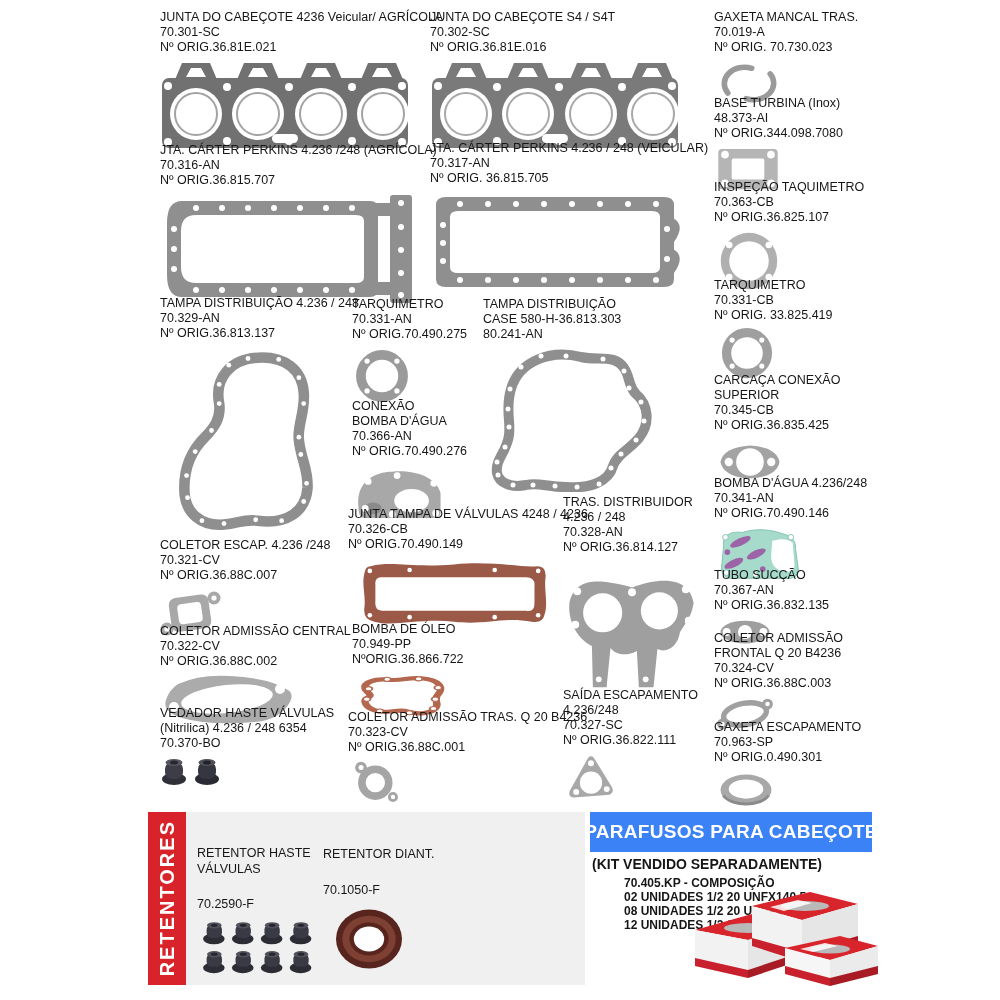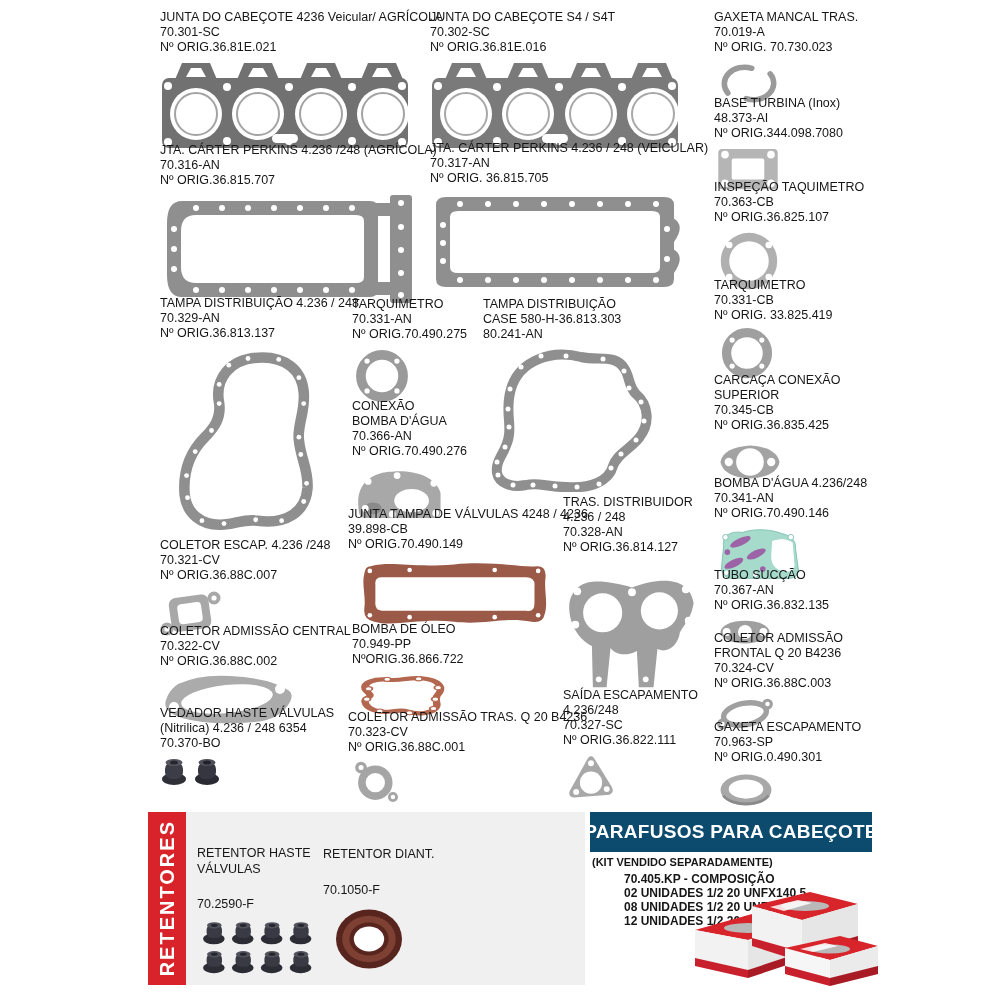--- a/index.html
+++ b/index.html
@@ -297,7 +297,7 @@
 
   <div class="it" style="left:348px;top:507px;width:215px">
     <div class="ln">JUNTA TAMPA DE VÁLVULAS 4248 / 4236</div>
-    <div class="ln">39.898-CB</div>
+    <div class="ln">70.326-CB</div>
     <div class="ln">Nº ORIG.70.490.149</div>
     <svg width="212" height="74" viewBox="0 0 212 80">
       <path fill="#9b5a47" fill-rule="evenodd" d="M16,10 C40,4 60,12 106,8 C150,4 180,12 196,10 Q206,10 205,22 C203,35 208,50 204,62 Q202,72 190,70 C160,64 140,74 106,70 C70,66 40,76 20,70 Q8,68 9,56 C11,42 6,30 9,18 Q10,10 16,10 Z

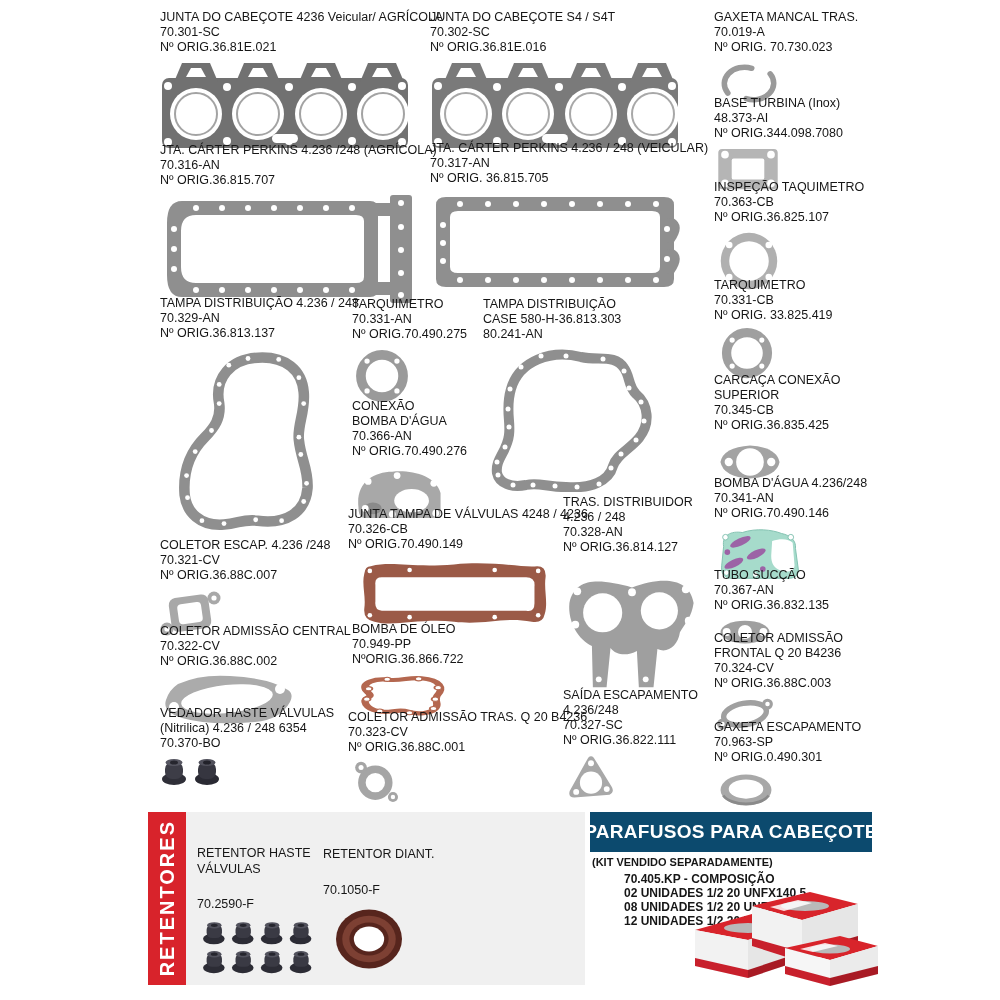--- a/index.html
+++ b/index.html
@@ -627,7 +627,7 @@
   </div>
 
 
-  <div class="banner" style="background:#0c4a6e">
+  <div class="banner" style="background:#3b82f6">
     <span>PARAFUSOS PARA CABEÇOTE</span>
   </div>
   <div class="kit">

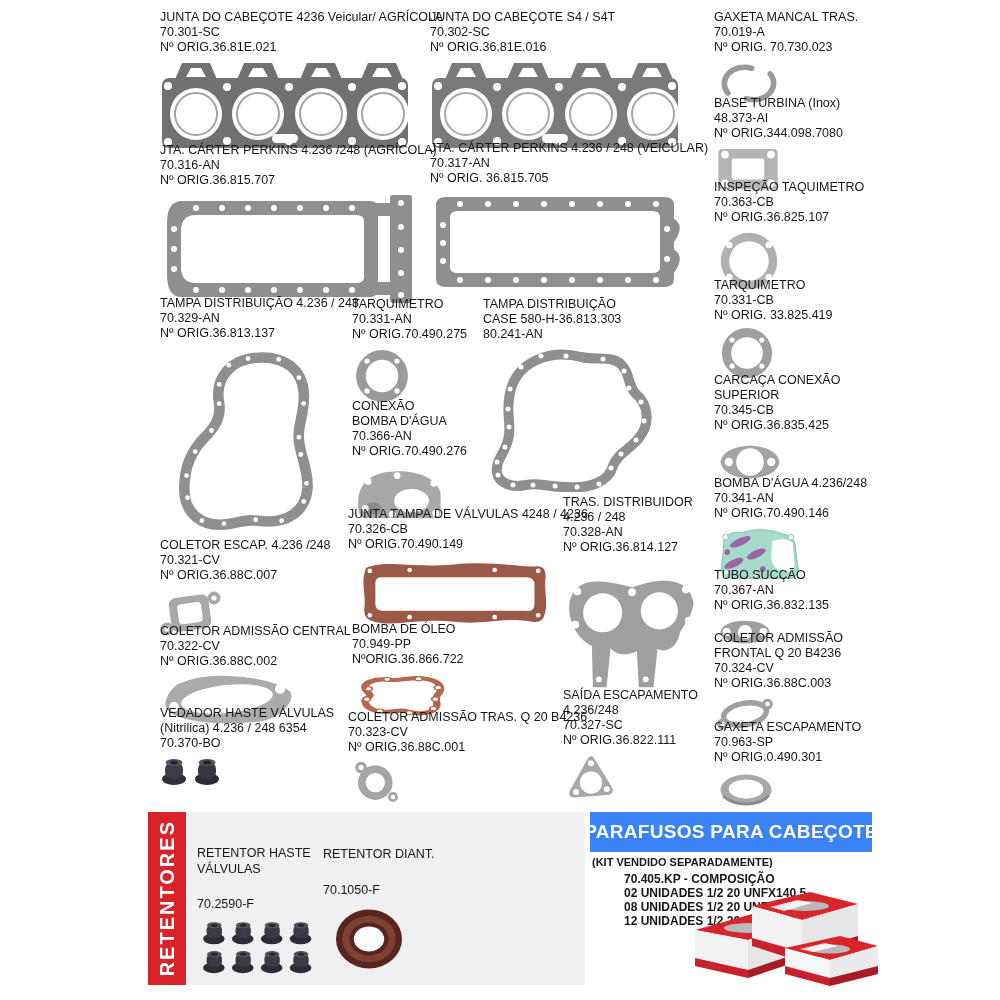--- a/index.html
+++ b/index.html
@@ -17,7 +17,7 @@
         align-items:center;justify-content:center;color:#fff;font-size:19px;font-weight:700;
         letter-spacing:.3px;white-space:nowrap;}
   .kit{position:absolute;left:592px;top:856px;}
-  .kit .note{font-size:11px;font-weight:700;margin-bottom:4px;white-space:nowrap;}
+  .kit .note{font-size:14px;font-weight:700;margin-bottom:4px;white-space:nowrap;}
   .kit .kl{font-size:12px;font-weight:700;line-height:14px;white-space:nowrap;margin-left:32px;}
   .rt{position:absolute;}
   .rt .ln{font-size:12.5px;line-height:1.25;}

